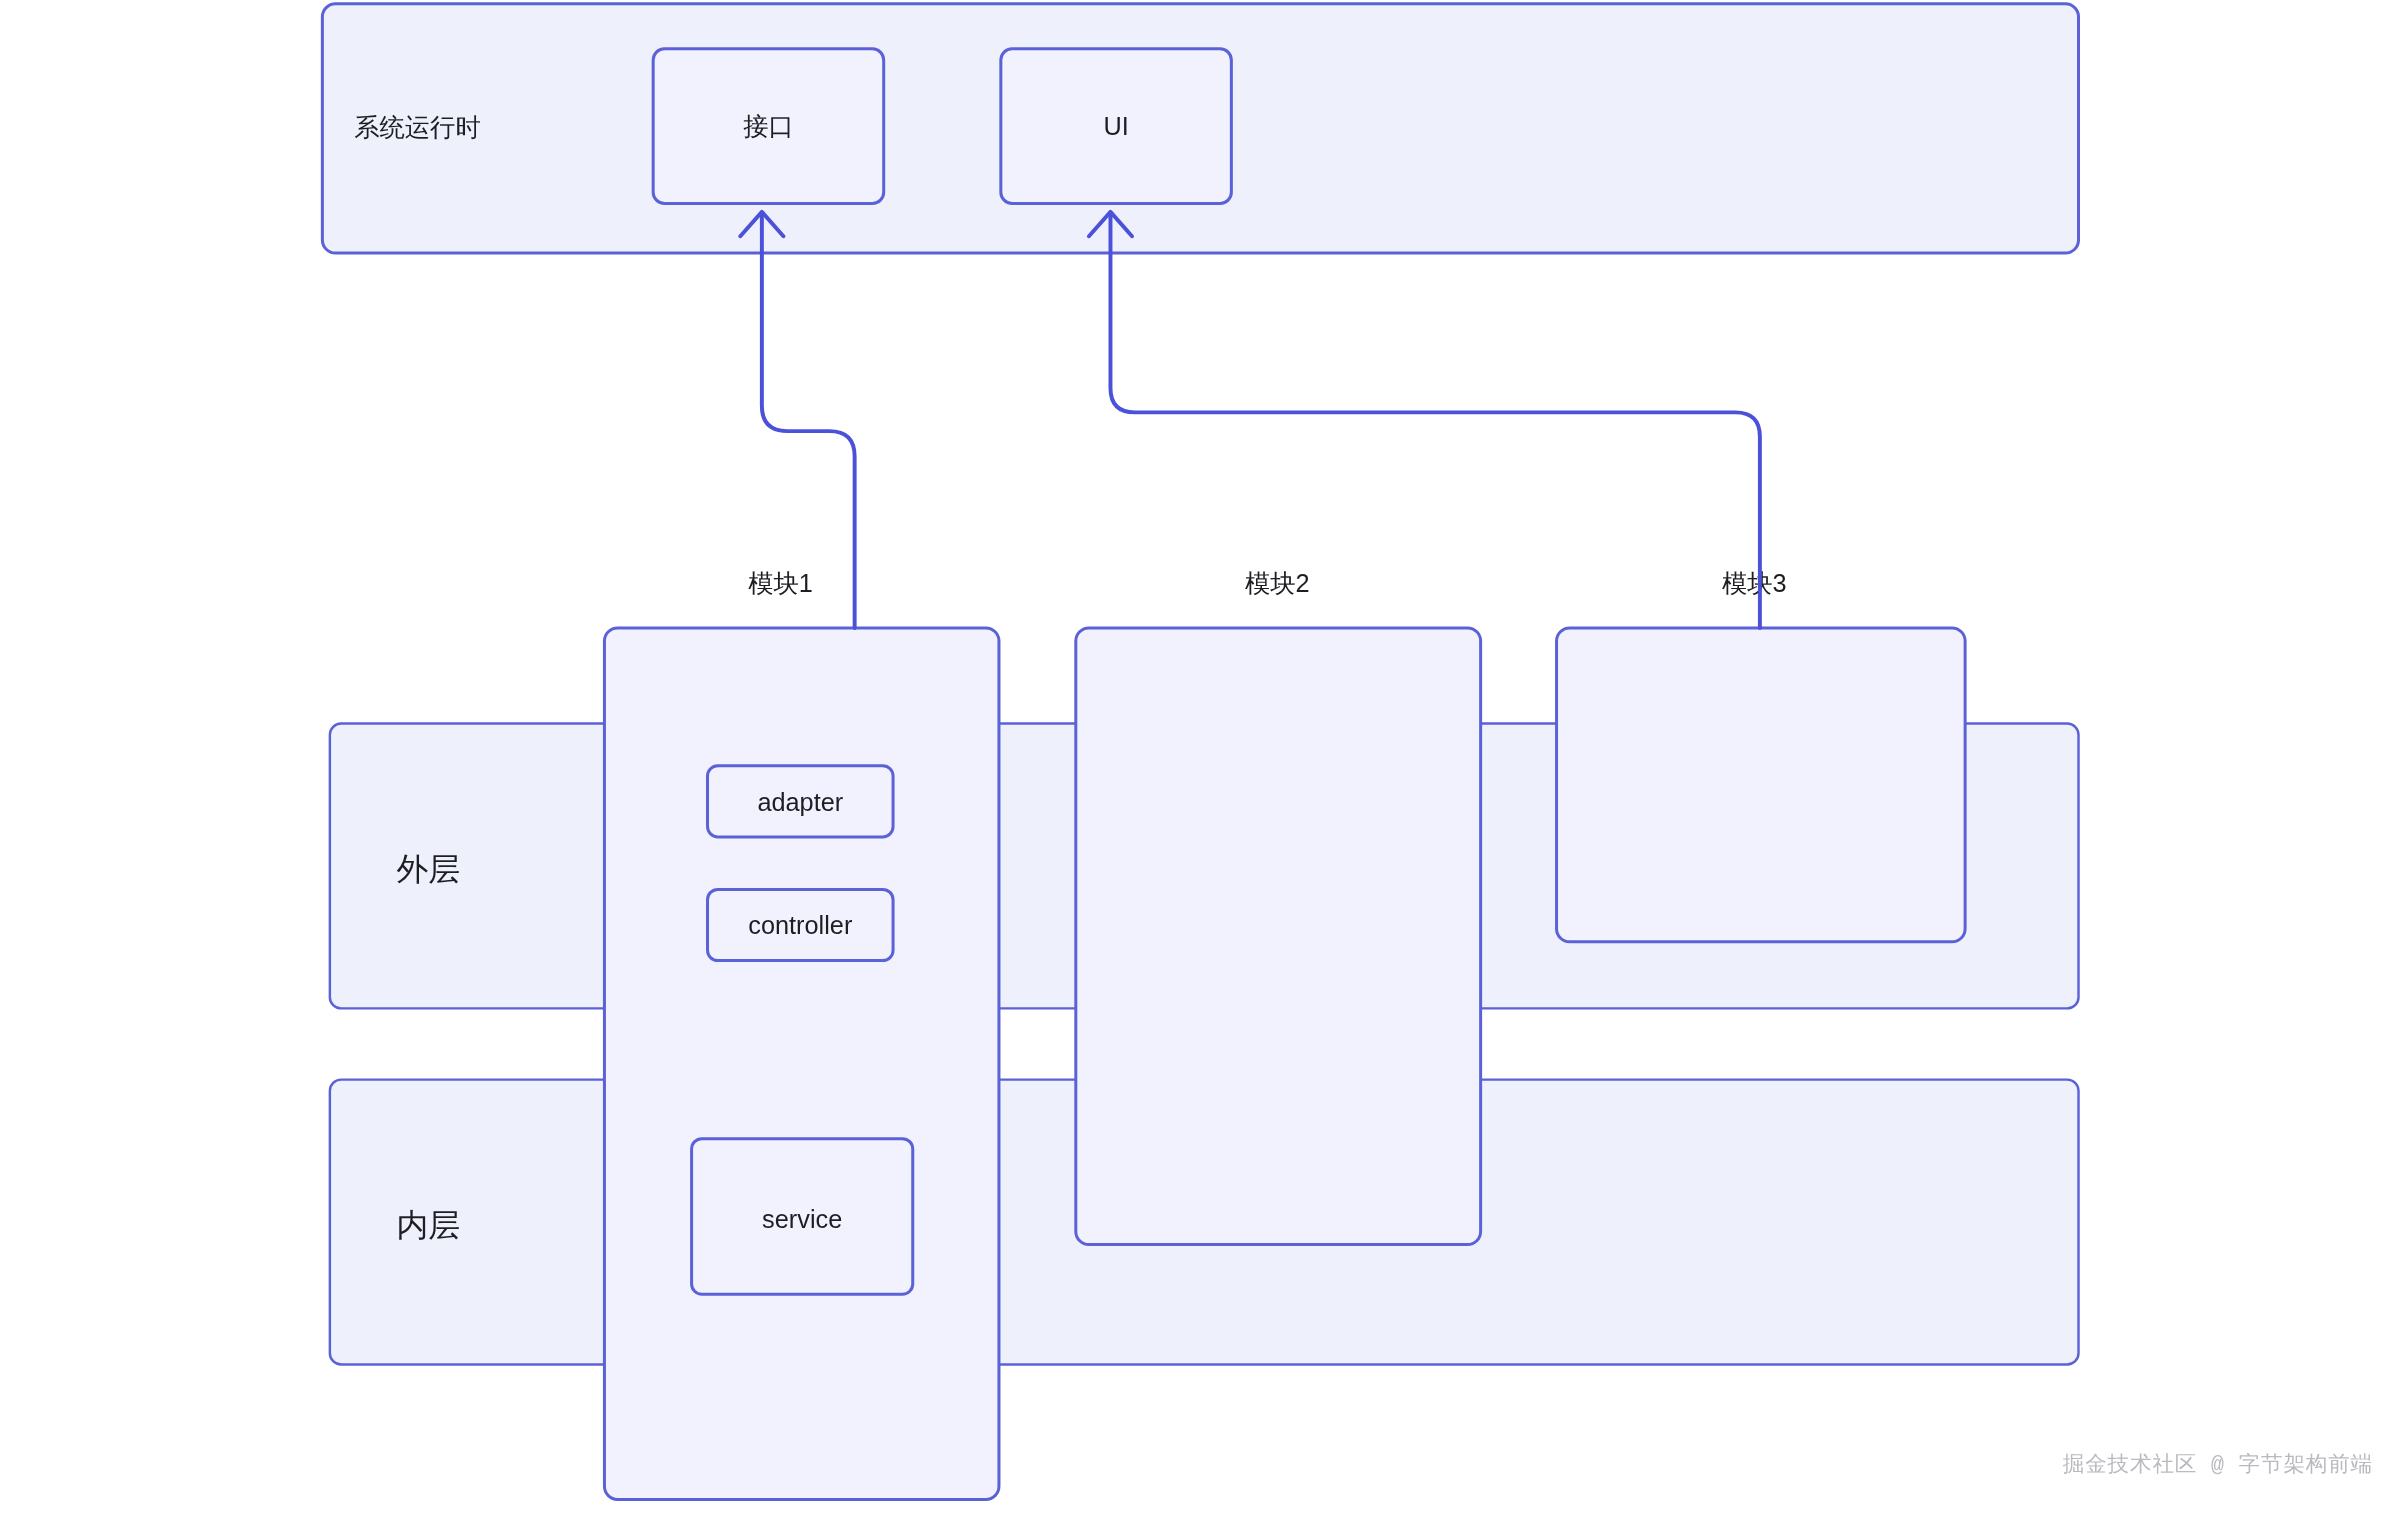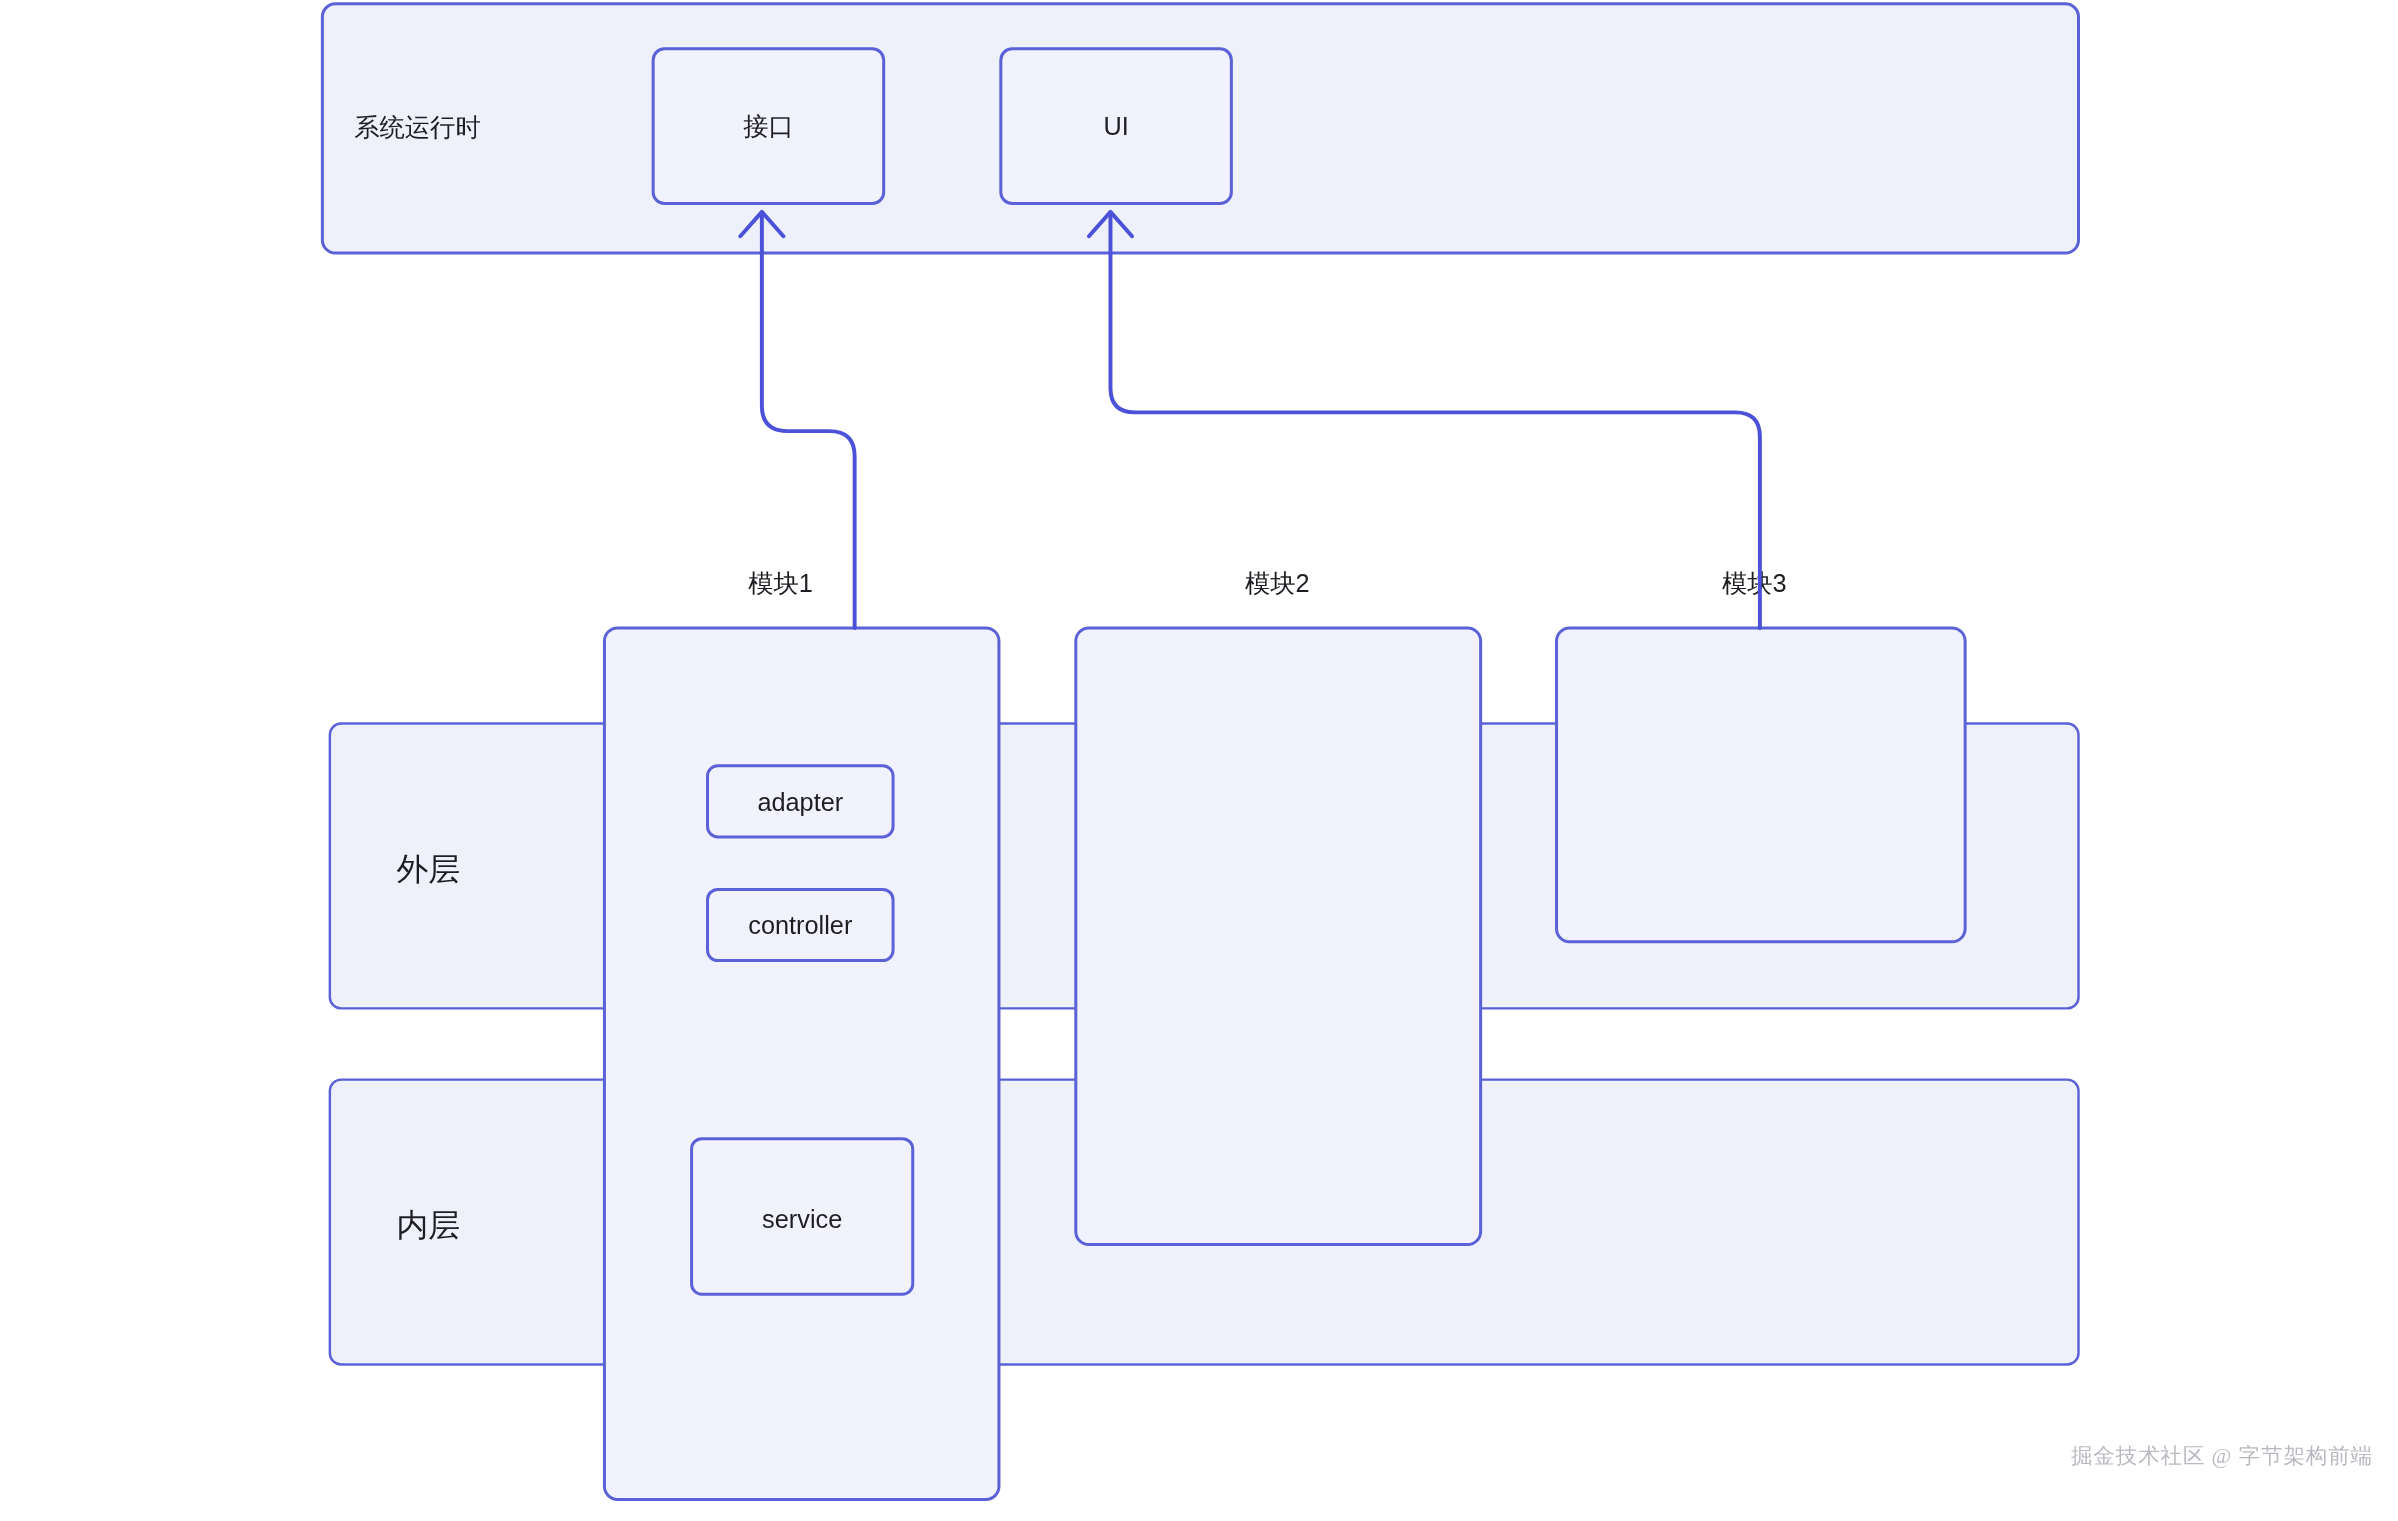--- a/index.html
+++ b/index.html
@@ -59,12 +59,12 @@
   .watermark {
     position: absolute;
     right: 26px;
-    bottom: 24px;
+    bottom: 16px;
     font-size: 21.5px;
     color: #b9b9bf;
     letter-spacing: 0.9px;
     white-space: nowrap;
-    font-family: Liberation Serif, serif;
+    font-family: Liberation Mono, monospace;
   }
 </style>
 </head>

